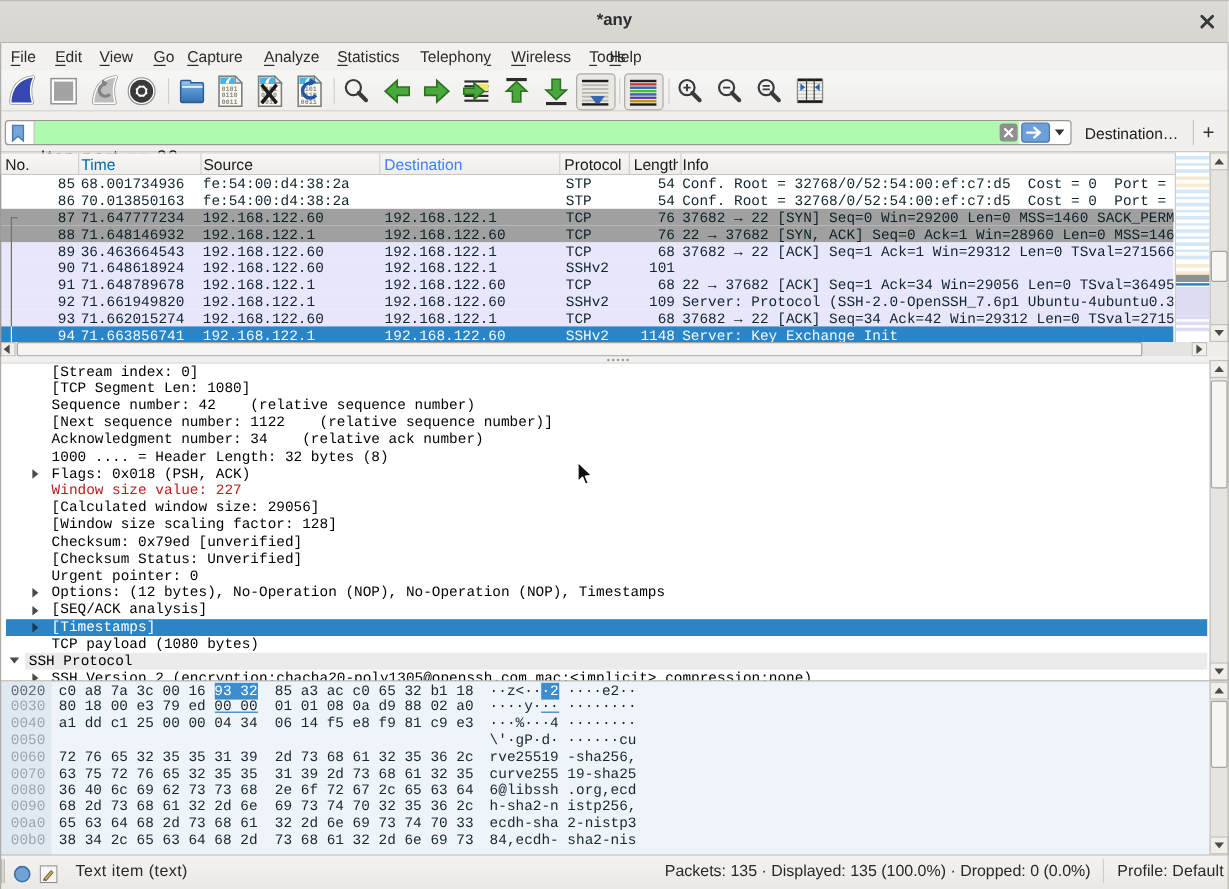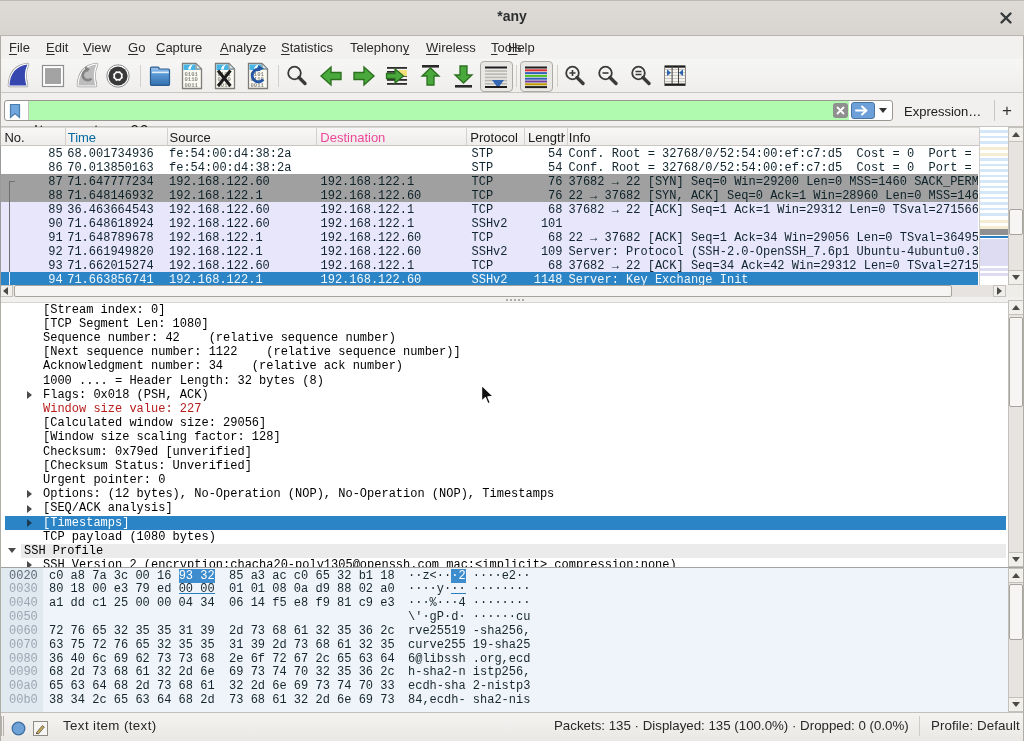--- a/index.html
+++ b/index.html
@@ -206,7 +206,7 @@
     <path d="M5,8.5 h9 M11,4.5 l4.5,4 l-4.5,4" fill="none" stroke="#fff" stroke-width="2" stroke-linecap="round" stroke-linejoin="round"></path>
   </svg>
 <div class="abs tri-d" style="left:879px;top:108px;border-top-color:#333;"></div>
-<div class="abs" style="left:904px;top:104px;font-size:13px;color:#202020;">Expression…</div>
+<div class="abs" style="left:904px;top:104px;font-size:13px;color:#202020;">Destination…</div>
 <div class="abs" style="left:994px;top:100px;width:1px;height:21px;background:#c8c5c0;"></div>
 <div class="abs" style="left:1002px;top:101px;font-size:17px;color:#333;">+</div>
 <div class="abs" style="left:0;top:127px;width:1024px;height:19px;background:linear-gradient(#f8f7f6,#eeedeb);border-bottom:1px solid #c9c6c2;border-top:1px solid #dad8d5;"></div>

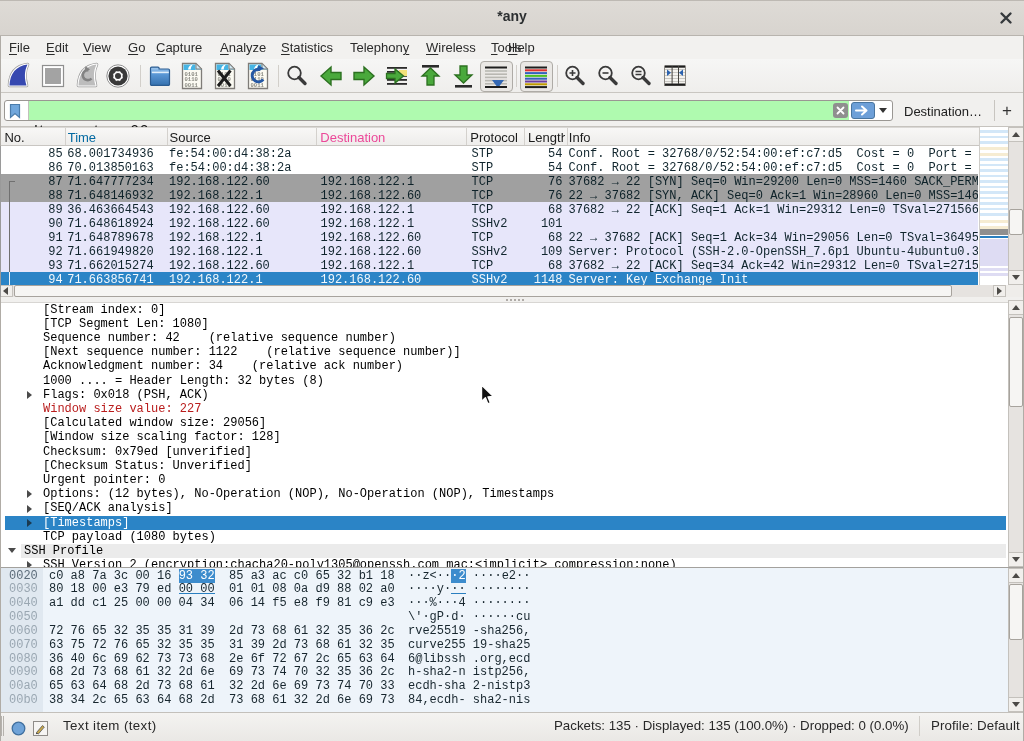--- a/index.html
+++ b/index.html
@@ -219,7 +219,7 @@
 <div class="abs" style="left:4.4px;top:130px;font-size:13px;color:#1b1b1b;white-space:nowrap;overflow:hidden;">No.</div>
 <div class="abs" style="left:67.7px;top:130px;font-size:13px;color:#0369a1;white-space:nowrap;overflow:hidden;">Time</div>
 <div class="abs" style="left:169.5px;top:130px;font-size:13px;color:#1b1b1b;white-space:nowrap;overflow:hidden;">Source</div>
-<div class="abs" style="left:320.3px;top:130px;font-size:13px;color:#ec4899;white-space:nowrap;overflow:hidden;">Destination</div>
+<div class="abs" style="left:320.3px;top:130px;font-size:13px;color:#3b82f6;white-space:nowrap;overflow:hidden;">Destination</div>
 <div class="abs" style="left:470.3px;top:130px;font-size:13px;color:#1b1b1b;white-space:nowrap;overflow:hidden;">Protocol</div>
 <div class="abs" style="left:528.1px;top:130px;font-size:13px;color:#1b1b1b;white-space:nowrap;overflow:hidden;width:37px;">Length</div>
 <div class="abs" style="left:568.8px;top:130px;font-size:13px;color:#1b1b1b;white-space:nowrap;overflow:hidden;">Info</div>

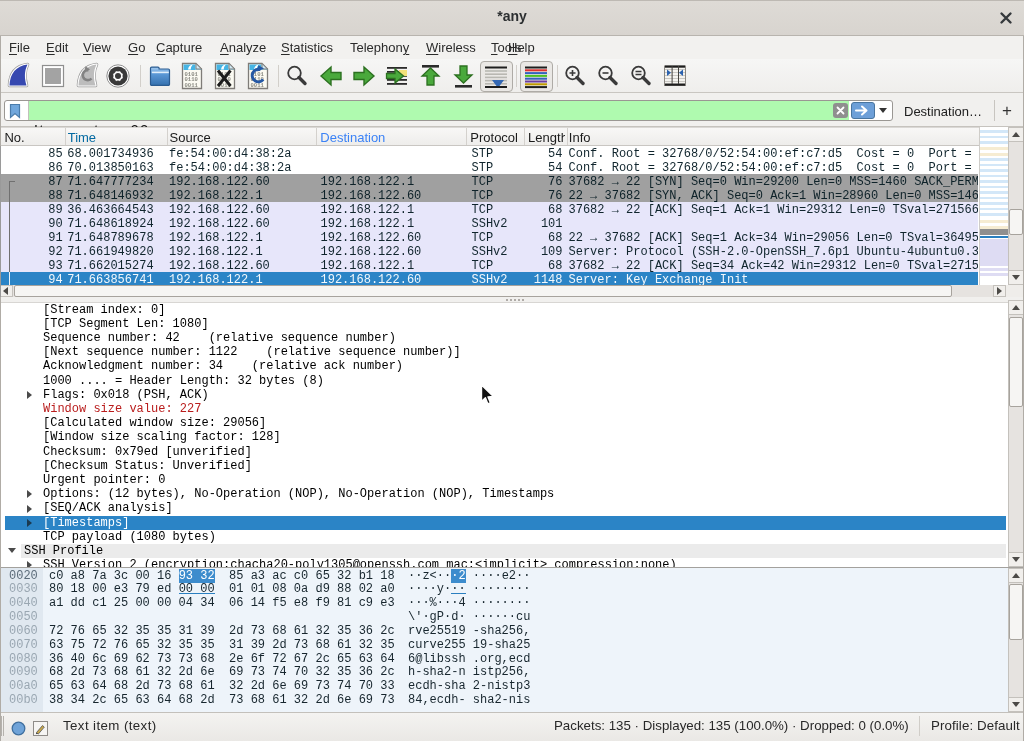--- a/index.html
+++ b/index.html
@@ -386,7 +386,7 @@
     <div class="abs mono" style="left:43px;top:226.7px;line-height:14.2px;color:#000000;">TCP payload (1080 bytes)</div>
     <div class="abs" style="left:21px;top:240.9px;width:985px;height:14px;background:#ebebeb;"></div>
     <div class="abs tri-d" style="left:8px;top:245.4px;"></div>
-    <div class="abs mono" style="left:24px;top:240.9px;line-height:14.2px;color:#000000;">SSH Profile</div>
+    <div class="abs mono" style="left:24px;top:240.9px;line-height:14.2px;color:#000000;">SSH Protocol</div>
     <div class="abs tri-r" style="left:27px;top:258.3px;border-left-color:#4a4a4a;"></div>
     <div class="abs mono" style="left:43px;top:255.1px;line-height:14.2px;color:#000000;">SSH Version 2 (encryption:chacha20-poly1305@openssh.com mac:&lt;implicit&gt; compression:none)</div>
   </div>

